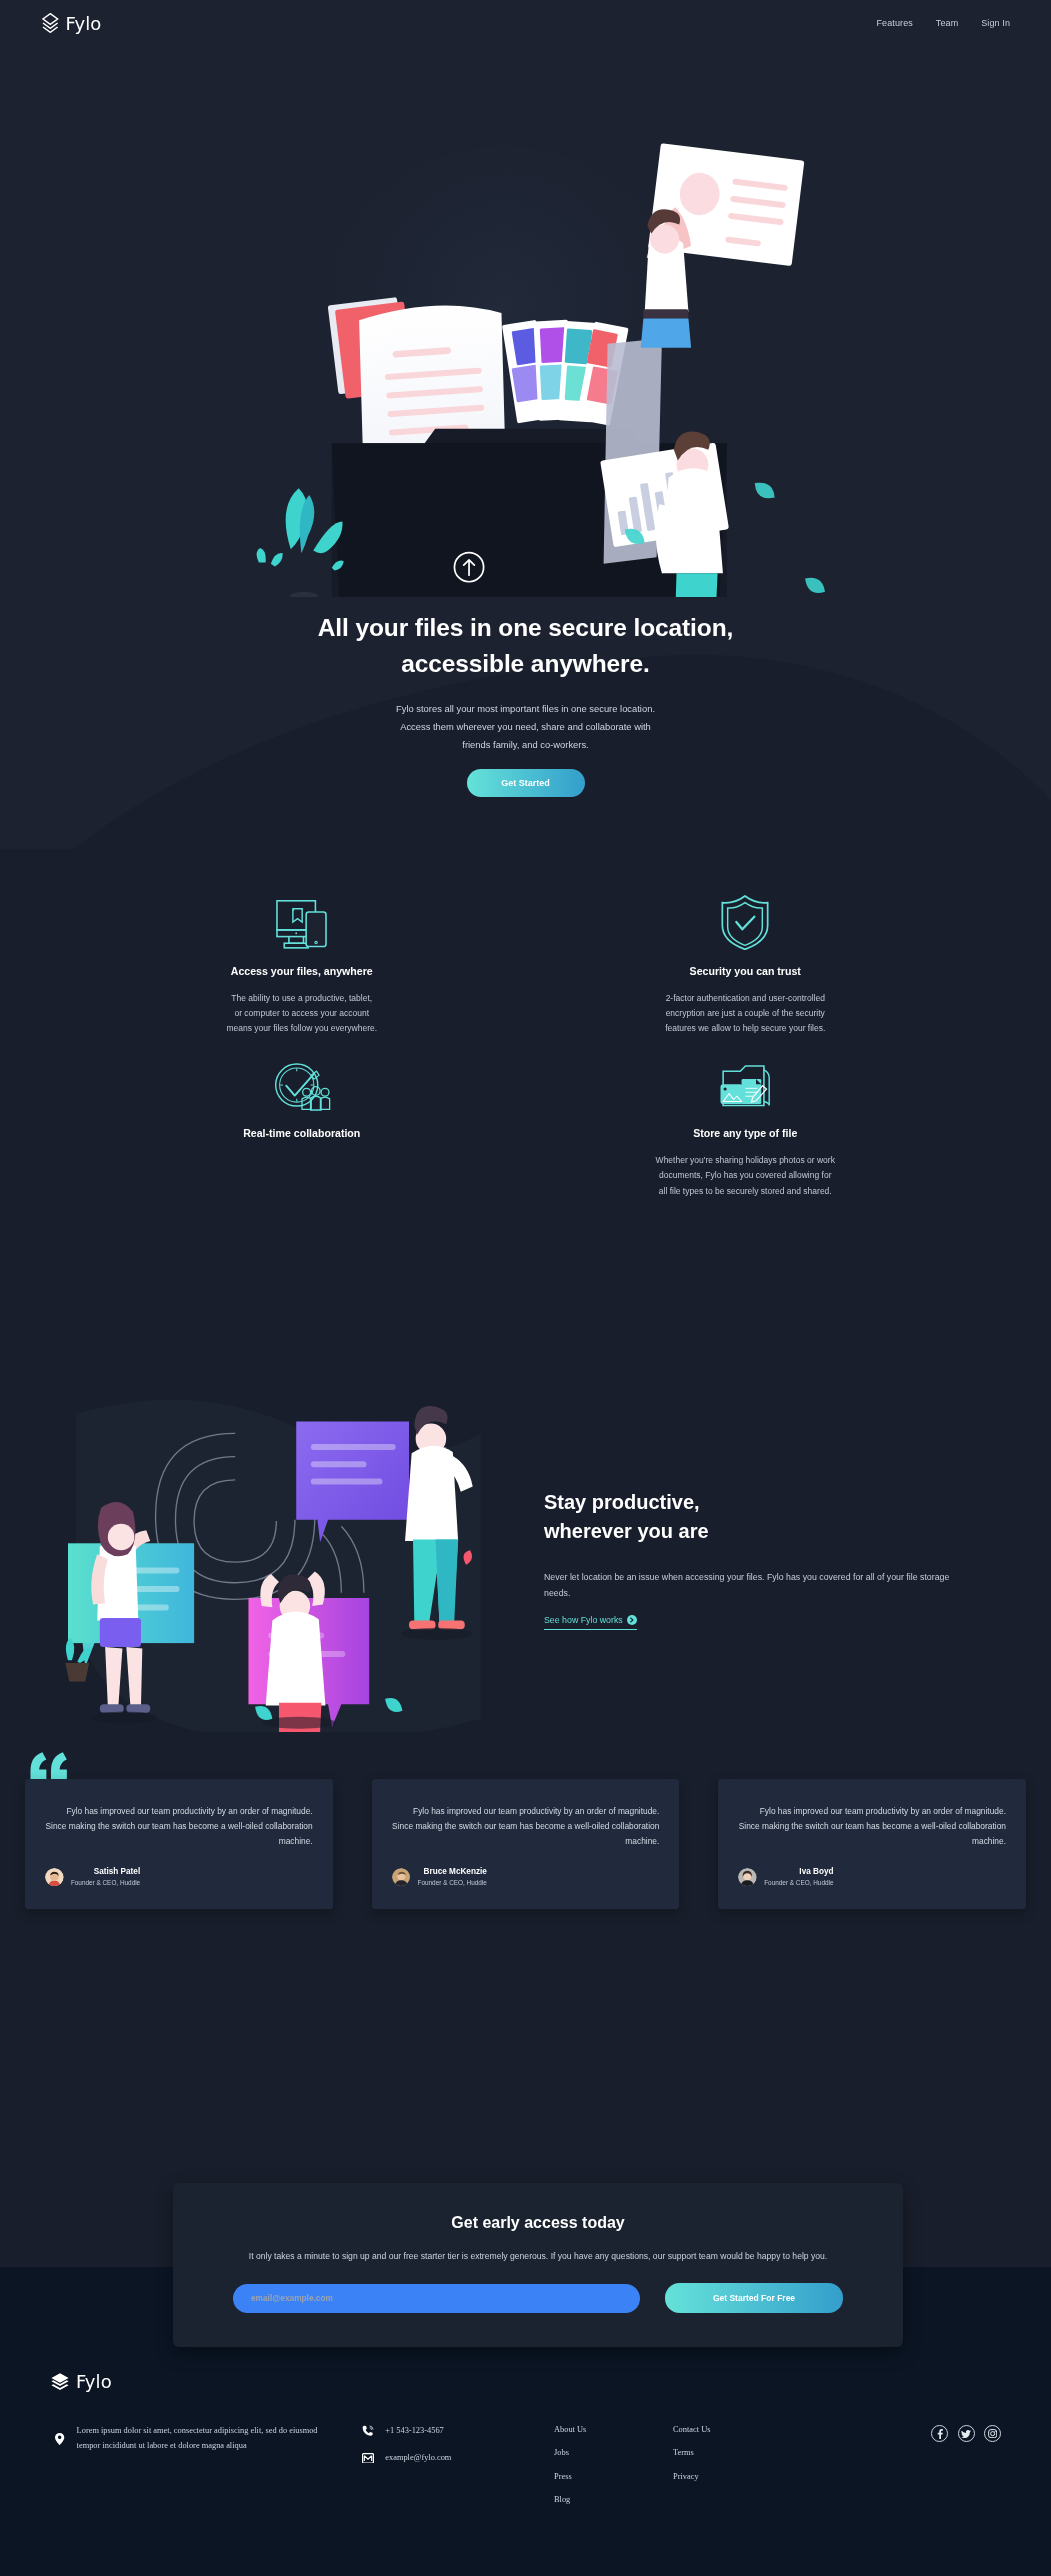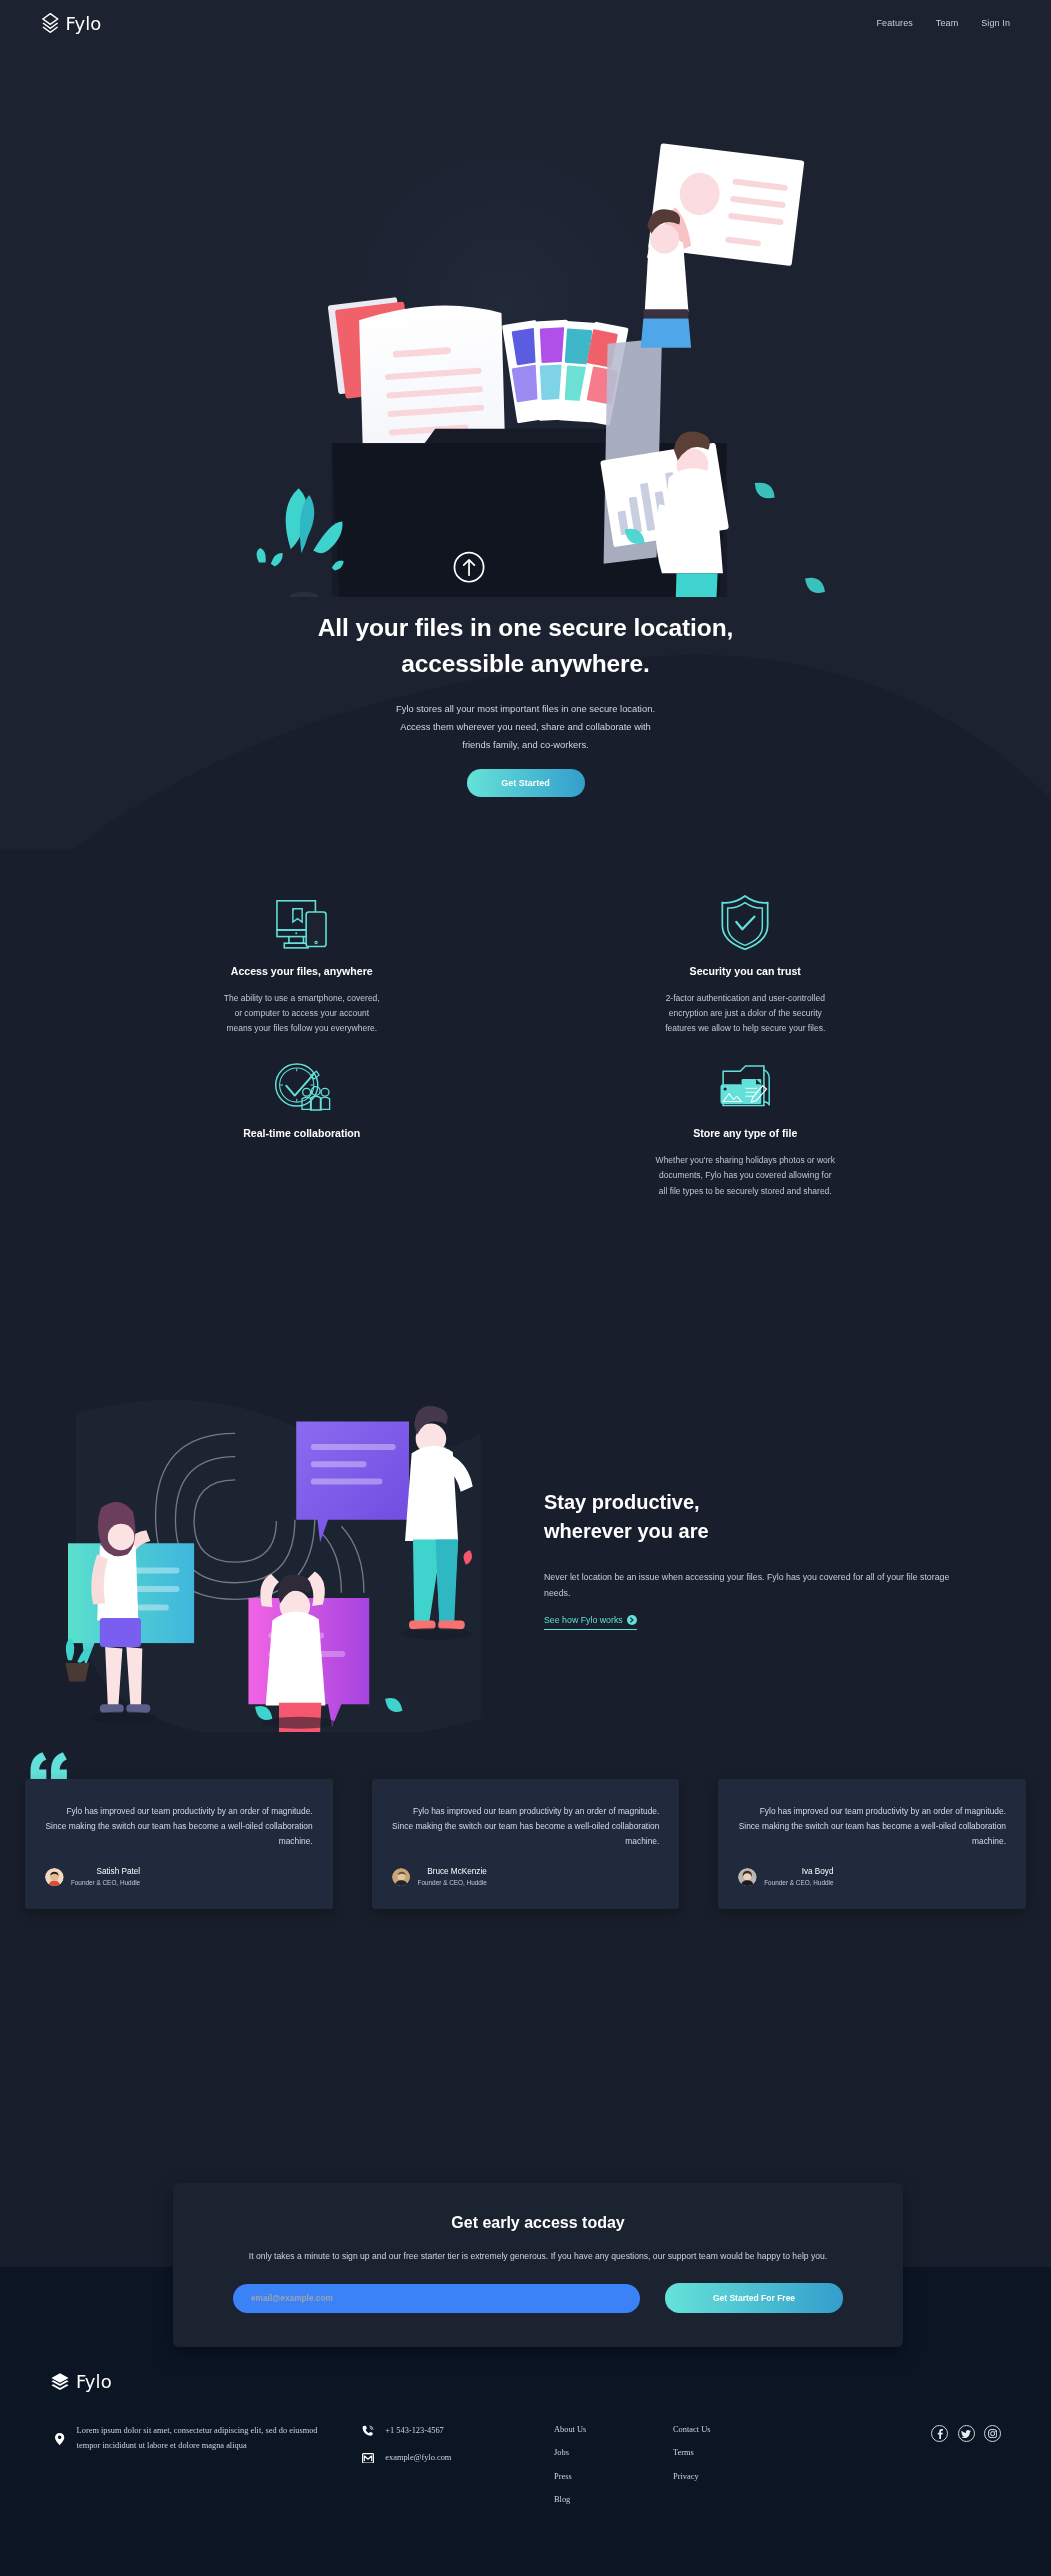--- a/index.html
+++ b/index.html
@@ -261,7 +261,7 @@
       </div>
       <div class="feature-title">Access your files, anywhere</div>
       <div class="feature-desc">
-        <span>The ability to use a smartphone, covered,</span><br>
+        <span>The ability to use a productive, tablet,</span><br>
         <span>or computer to access your account</span><br>
         <span>means your files follow you everywhere.</span>
       </div>

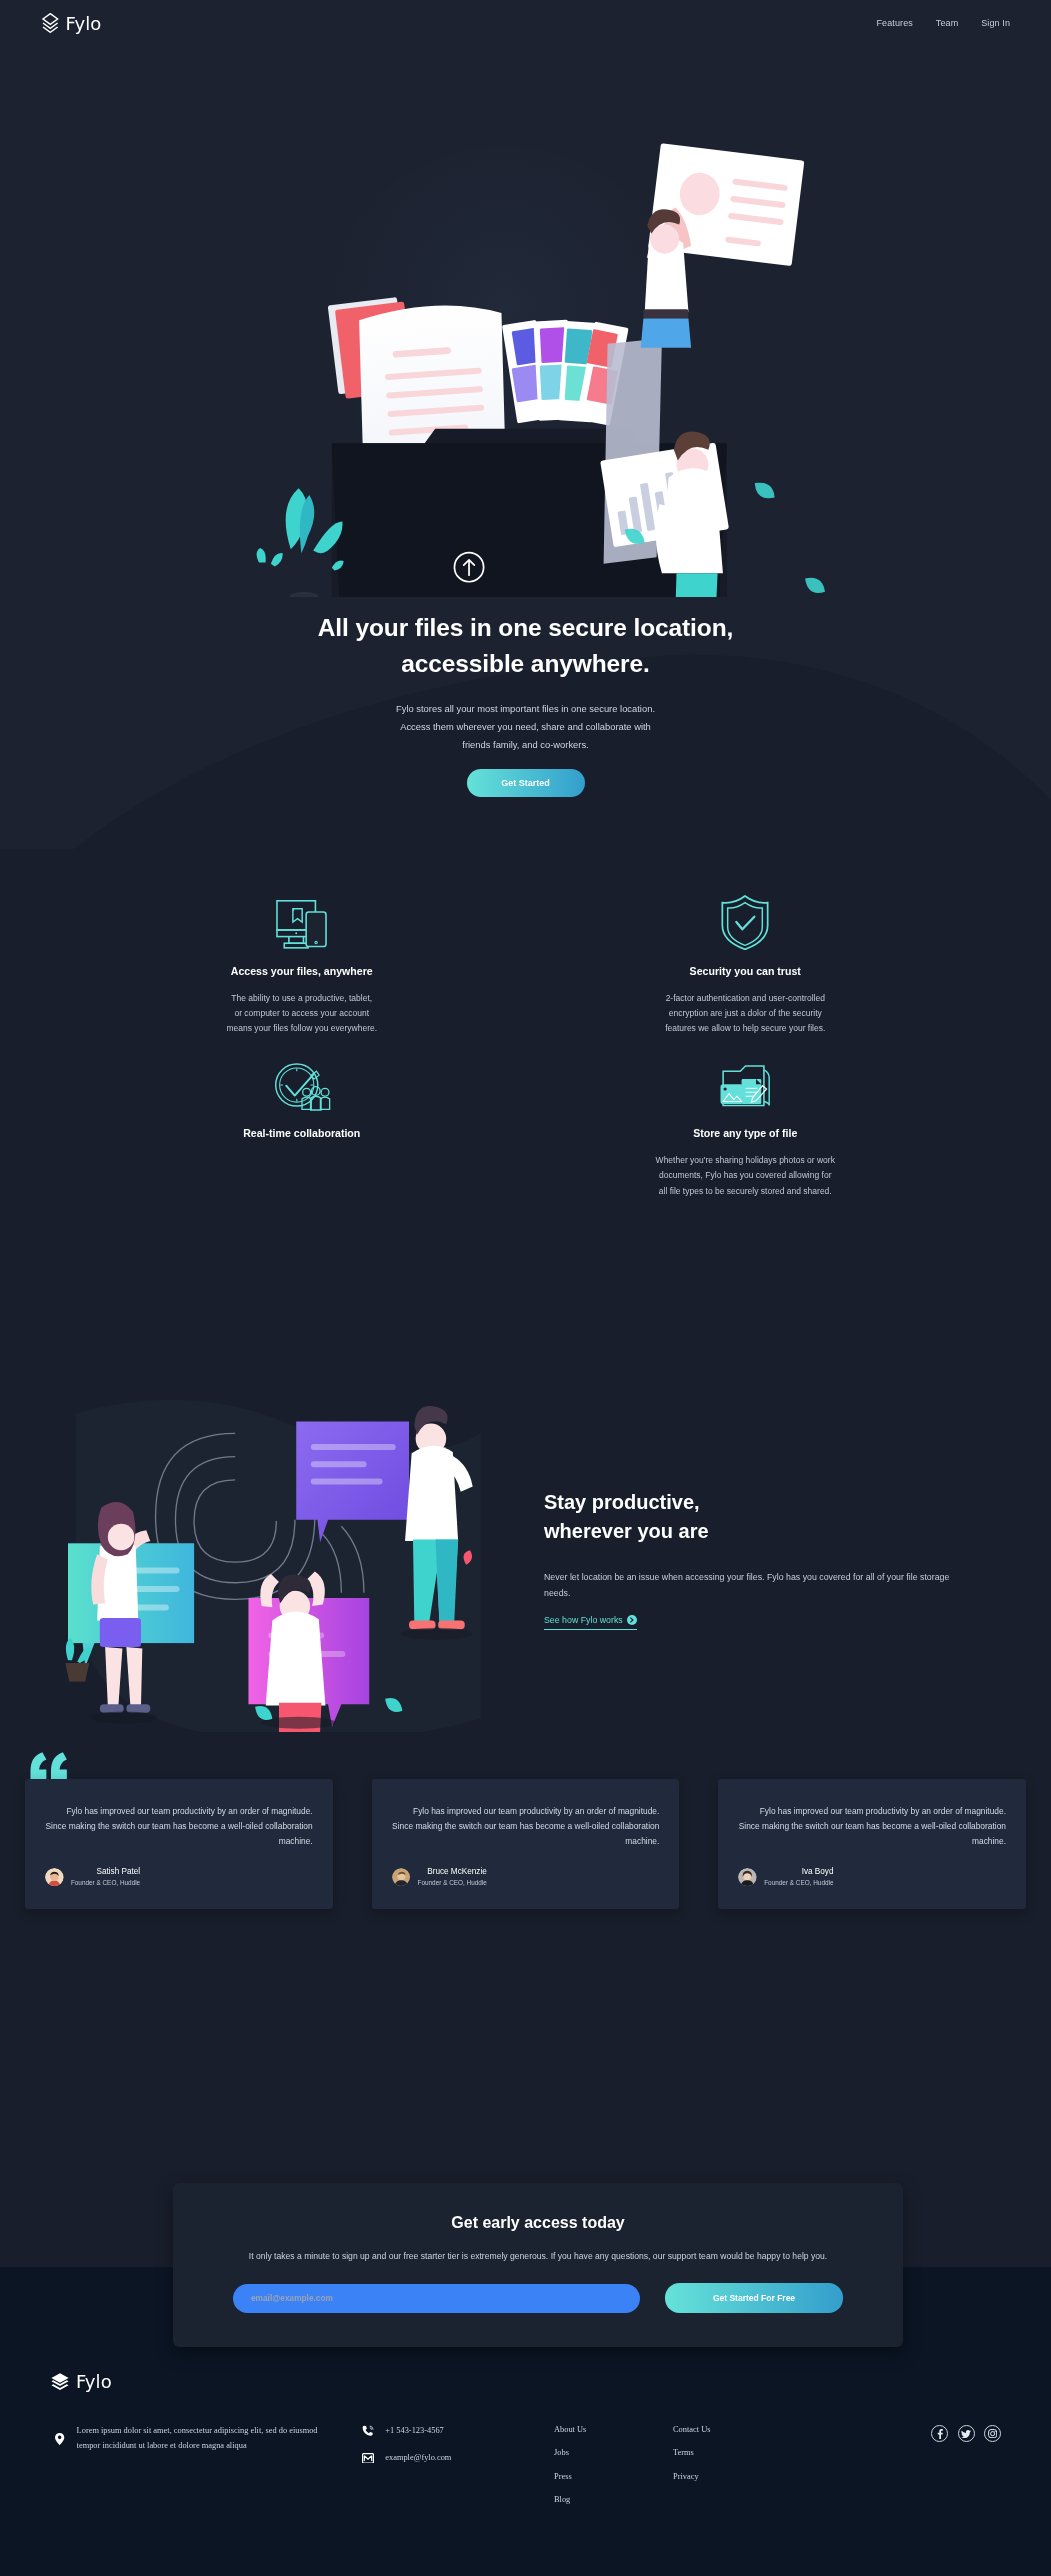--- a/index.html
+++ b/index.html
@@ -278,7 +278,7 @@
       <div class="feature-title">Security you can trust</div>
       <div class="feature-desc">
         <span>2-factor authentication and user-controlled</span><br>
-        <span>encryption are just a dolor of the security</span><br>
+        <span>encryption are just a couple of the security</span><br>
         <span>features we allow to help secure your files.</span>
       </div>
     </div>

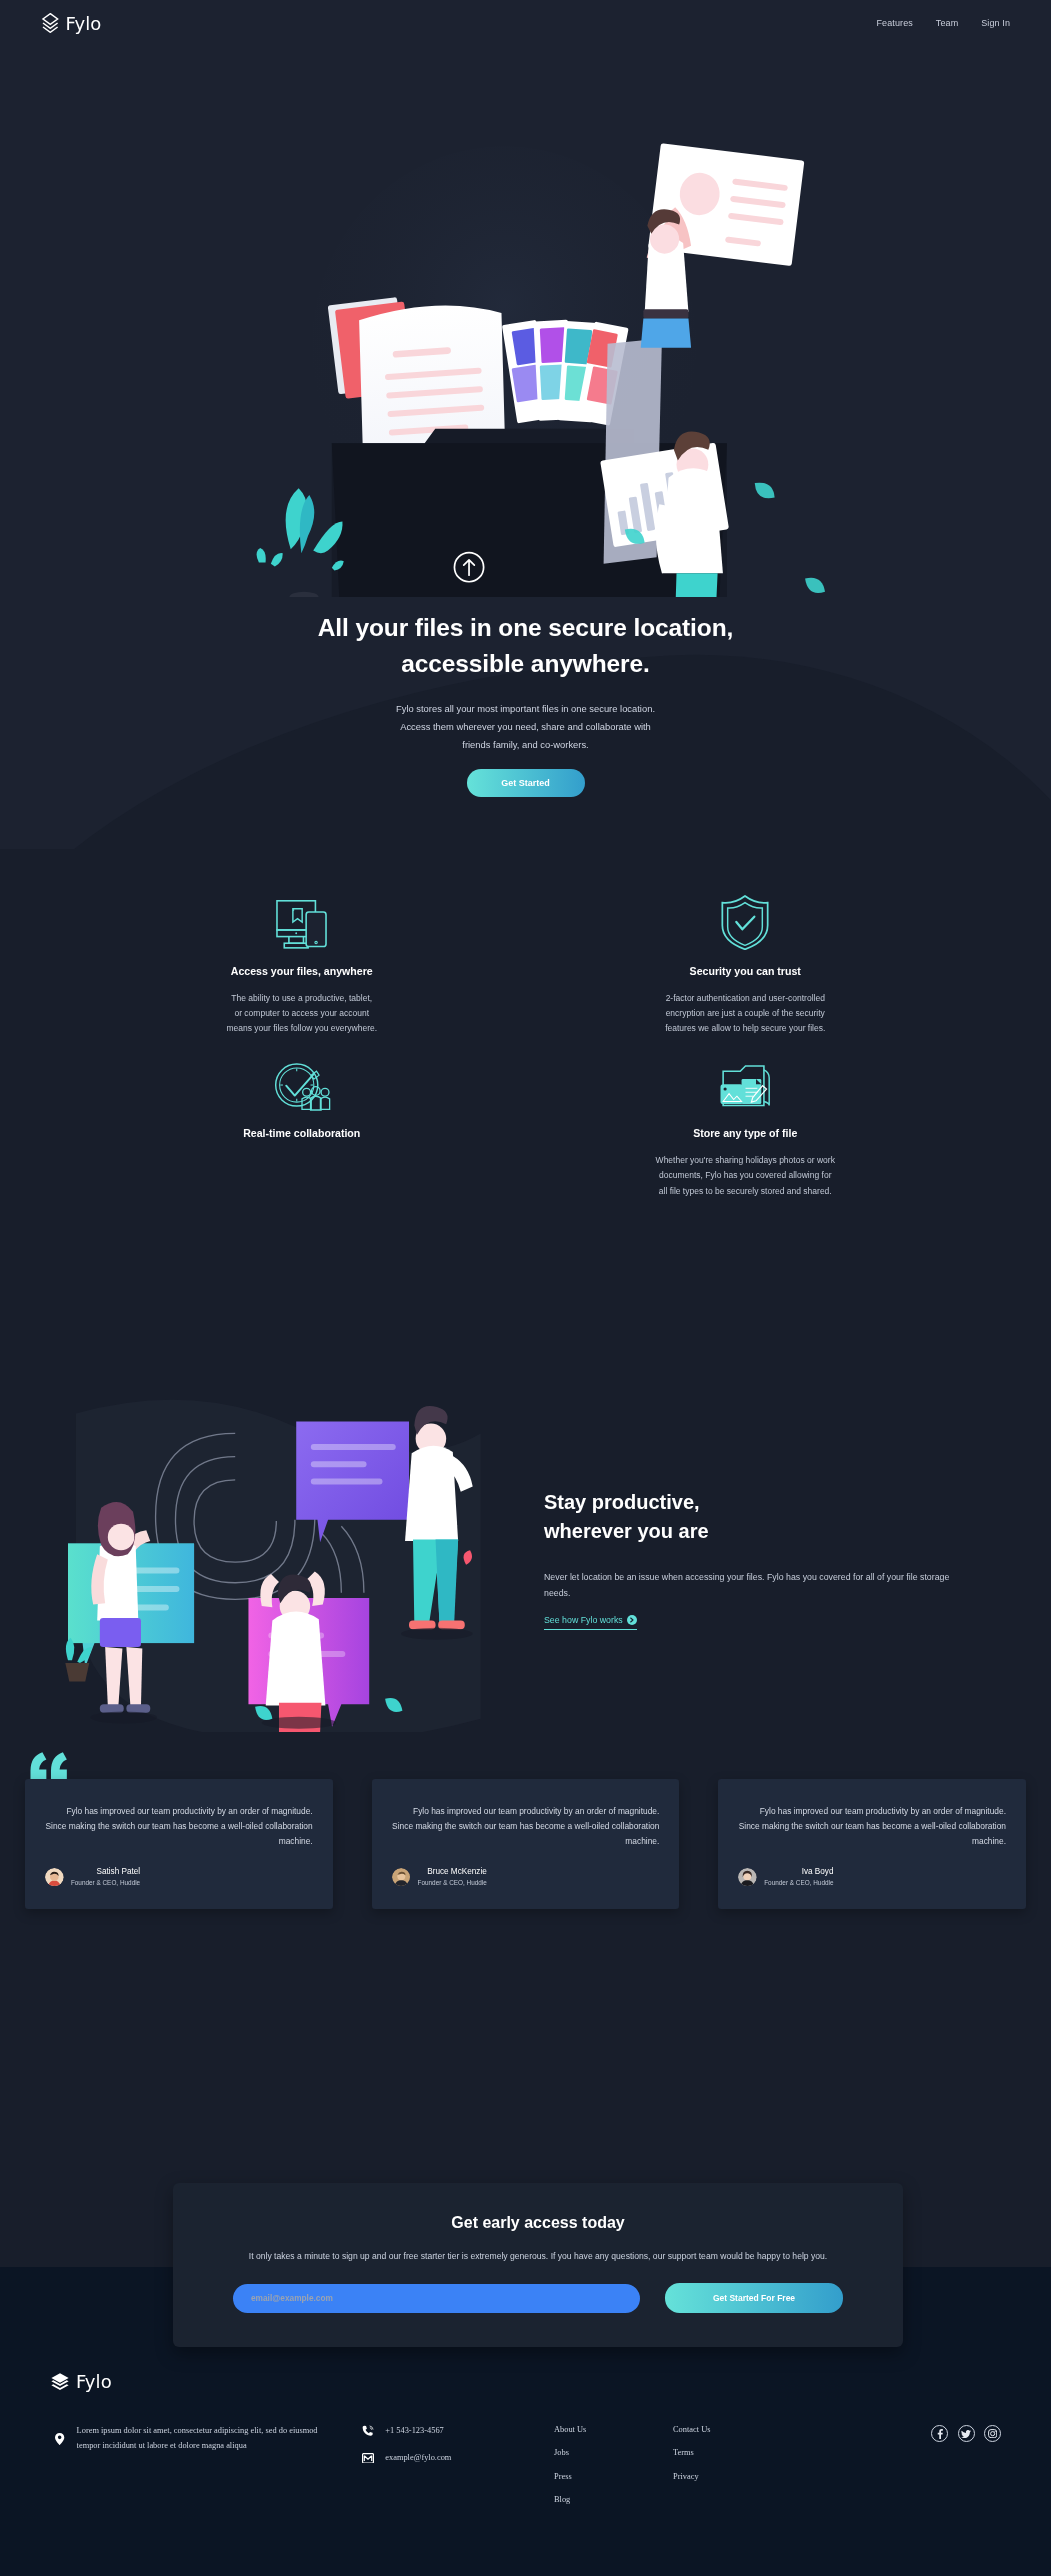--- a/index.html
+++ b/index.html
@@ -67,7 +67,7 @@
   .tquote{font-size:8.4px;line-height:1.8;color:#d5dbe6;margin-bottom:17px;}
   .tauthor{display:flex;align-items:center;gap:7.3px;}
   .tavatar{width:18.6px;height:18.6px;border-radius:50%;flex:none;overflow:hidden;}
-  .tname{font-size:8.2px;font-weight:400;color:#ffffff;line-height:1.45;}
+  .tname{font-size:8.2px;font-weight:700;color:#ffffff;line-height:1.45;}
   .trole{font-size:6.4px;color:#c2c9d6;line-height:1.45;}
 
   

